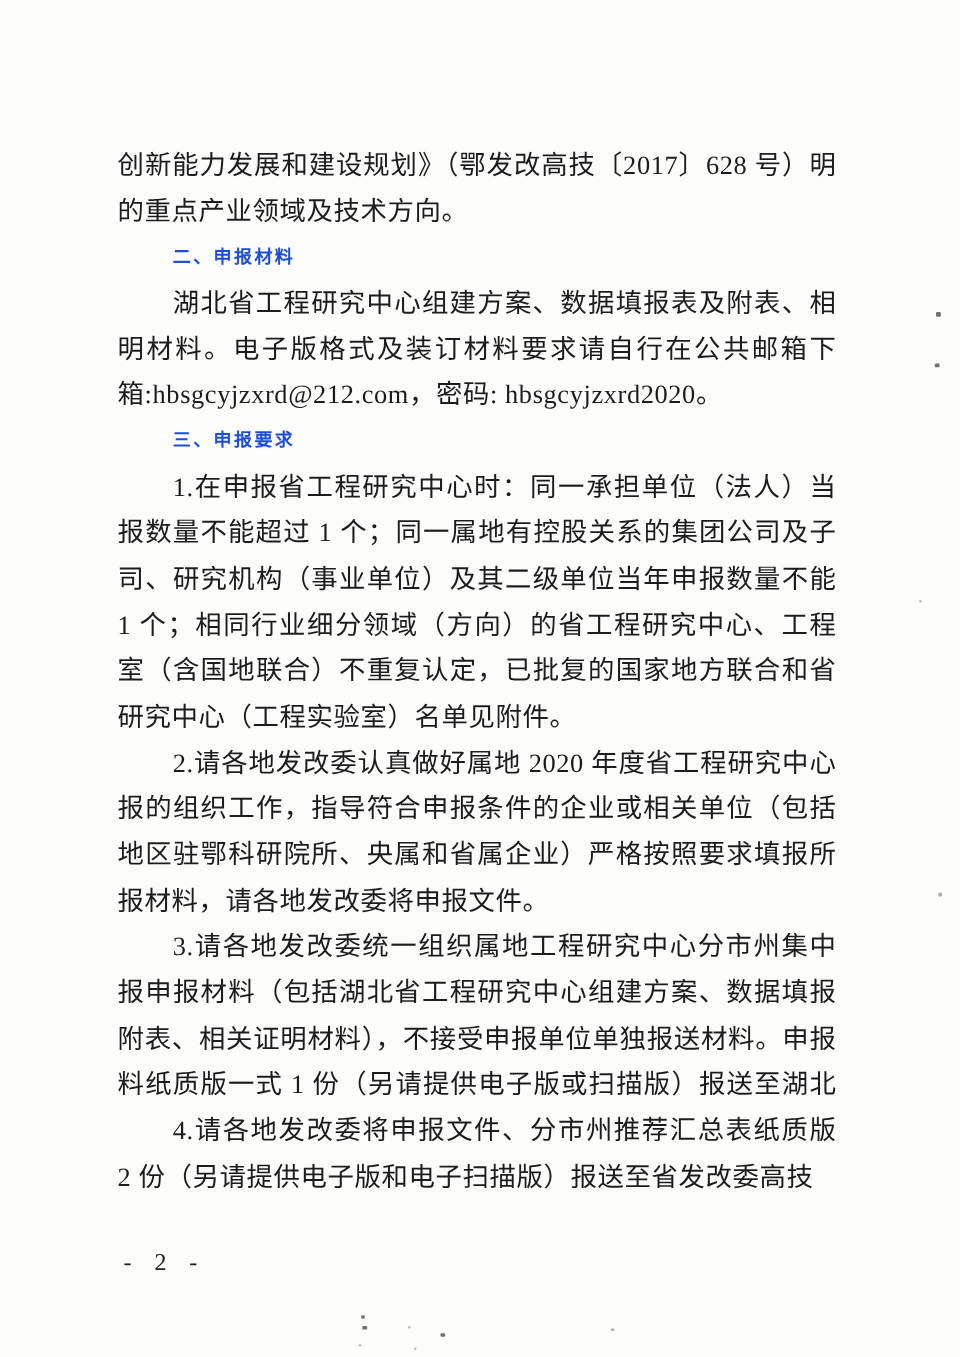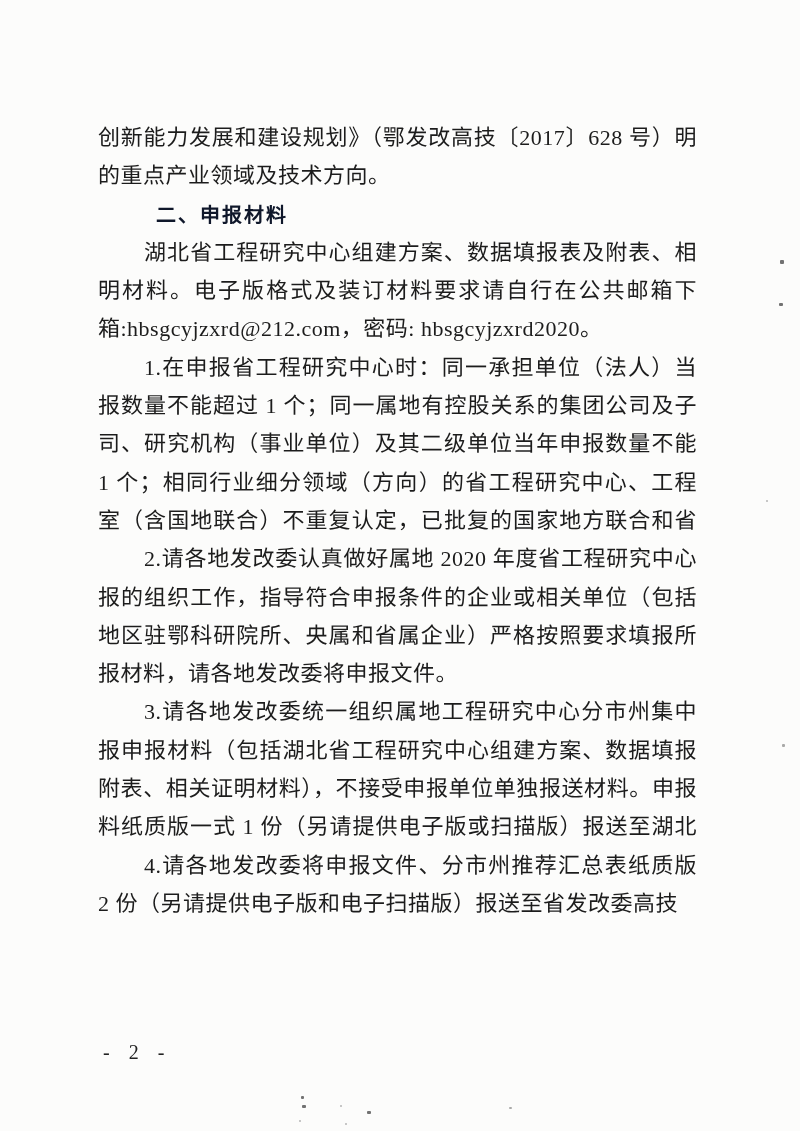--- a/index.html
+++ b/index.html
@@ -38,10 +38,10 @@
   .line.heading {
     font-family: "Liberation Sans", "DejaVu Sans", sans-serif;
     font-weight: 700;
-    font-size: 20px;
-    margin-left: 58px;
+    font-size: 15px;
+    margin-left: 46px;
     letter-spacing: 2px;
-    color: #0f172a;
+    color: #1d4ed8;
   }
   .page-number {
     position: absolute;

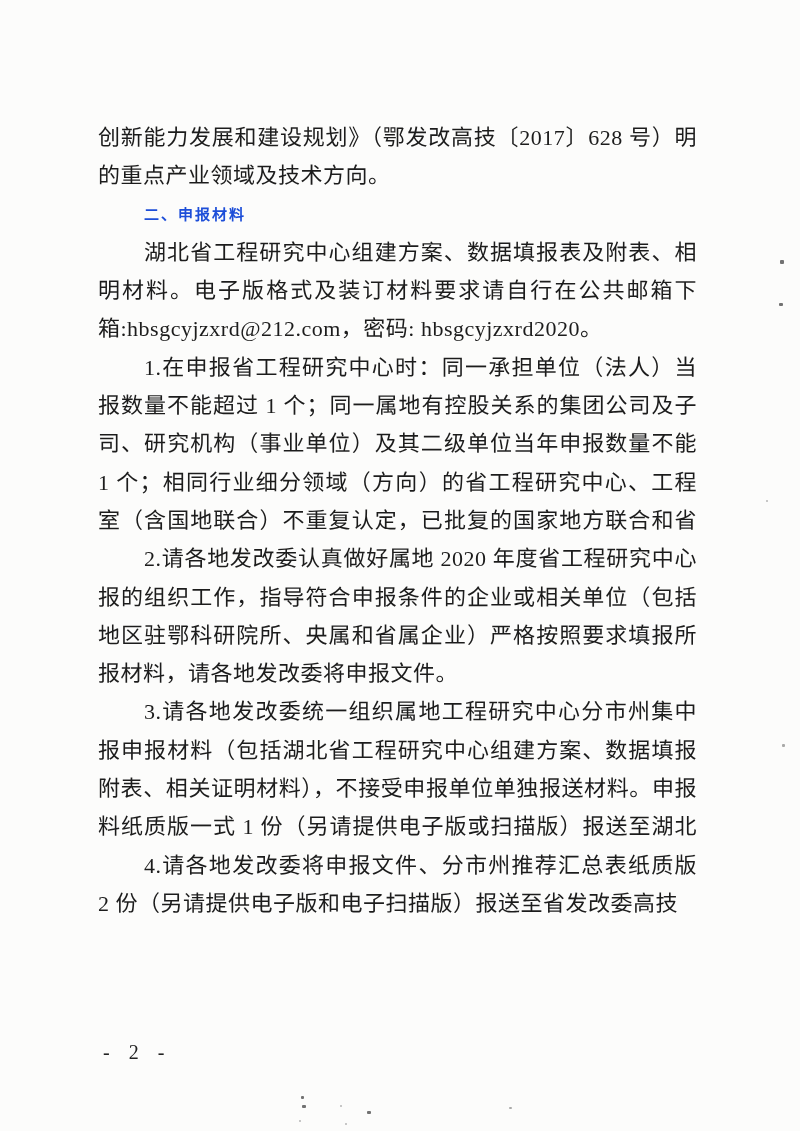--- a/index.html
+++ b/index.html
@@ -70,6 +70,7 @@
       <div class="line fill indent">湖北省工程研究中心组建方案、数据填报表及附表、相关证</div>
       <div class="line fill">明材料。电子版格式及装订材料要求请自行在公共邮箱下载，邮</div>
       <div class="line">箱:hbsgcyjzxrd@212.com，密码: hbsgcyjzxrd2020。</div>
+      <div class="line heading">三、申报要求</div>
       <div class="line fill indent">1.在申报省工程研究中心时：同一承担单位（法人）当年申</div>
       <div class="line fill">报数量不能超过 1 个；同一属地有控股关系的集团公司及子公</div>
       <div class="line fill">司、研究机构（事业单位）及其二级单位当年申报数量不能超过</div>

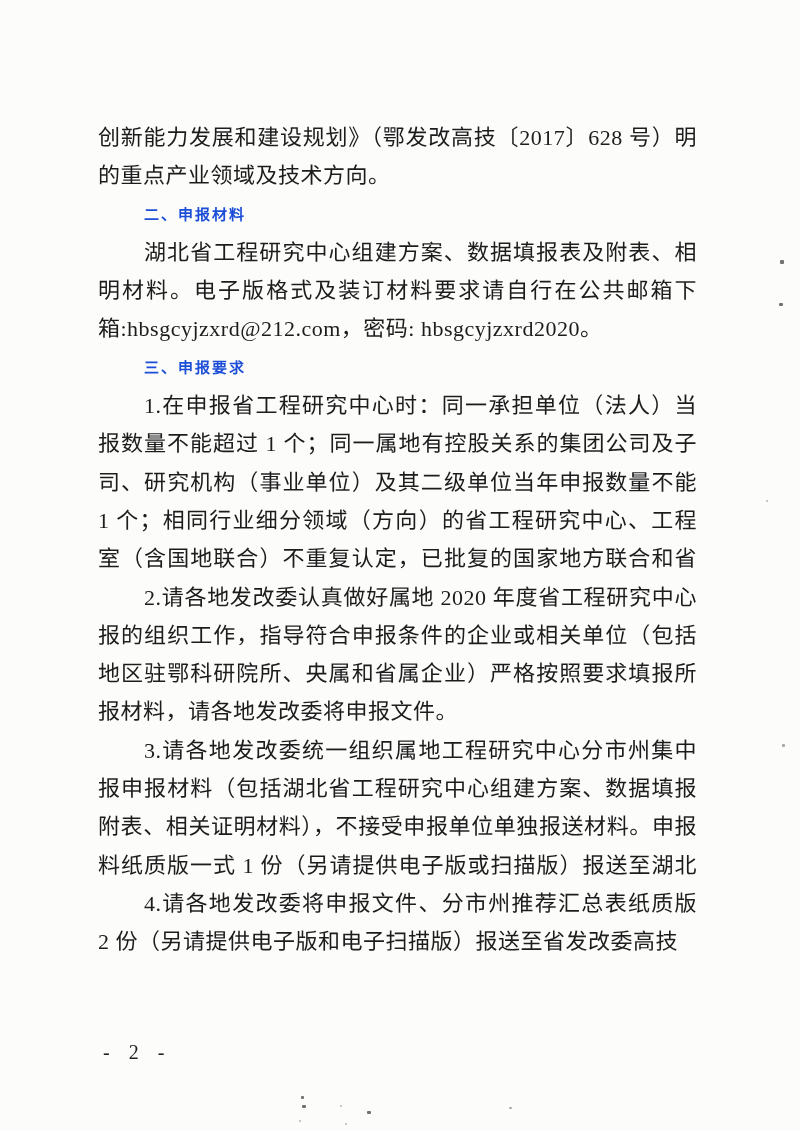--- a/index.html
+++ b/index.html
@@ -76,6 +76,7 @@
       <div class="line fill">司、研究机构（事业单位）及其二级单位当年申报数量不能超过</div>
       <div class="line fill">1 个；相同行业细分领域（方向）的省工程研究中心、工程实验</div>
       <div class="line fill">室（含国地联合）不重复认定，已批复的国家地方联合和省工程</div>
+      <div class="line">研究中心（工程实验室）名单见附件。</div>
       <div class="line fill indent">2.请各地发改委认真做好属地 2020 年度省工程研究中心申</div>
       <div class="line fill">报的组织工作，指导符合申报条件的企业或相关单位（包括所在</div>
       <div class="line fill">地区驻鄂科研院所、央属和省属企业）严格按照要求填报所有申</div>

